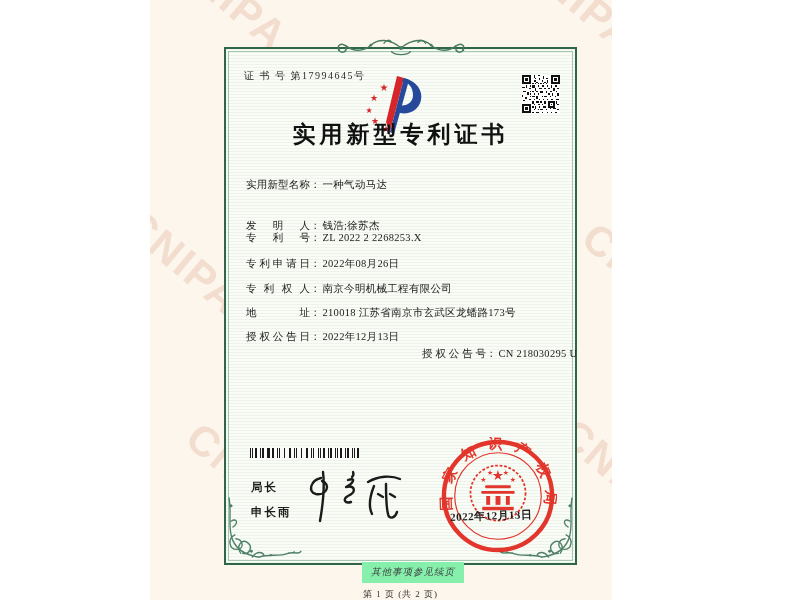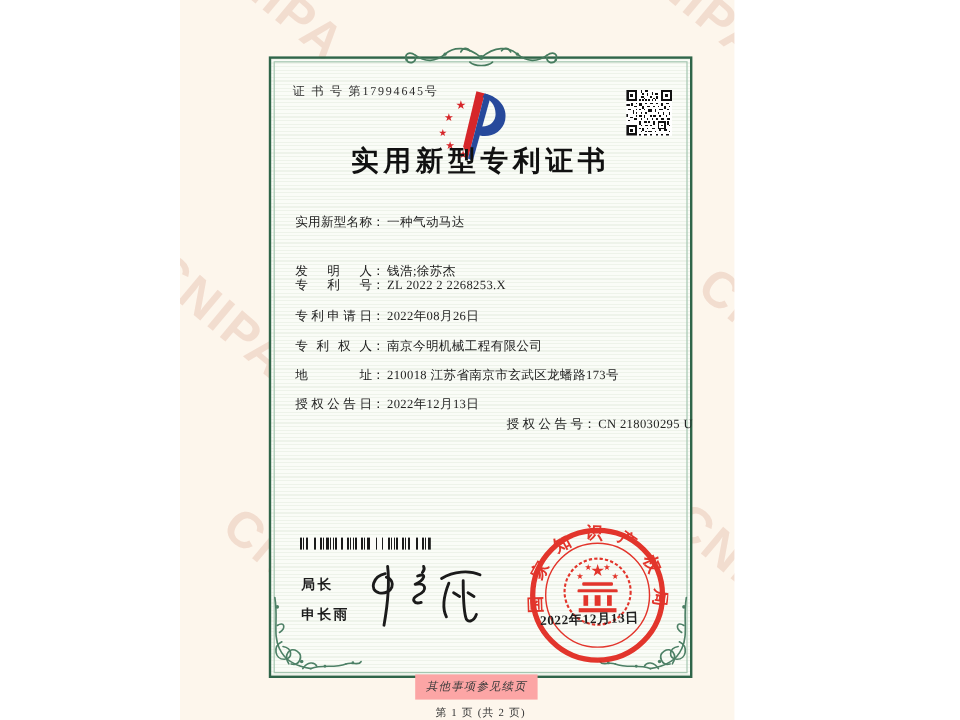--- a/index.html
+++ b/index.html
@@ -81,8 +81,8 @@
     font-size:9px;color:#333;letter-spacing:1px;margin-top:44px;
   }
   .cont-note{
-    position:absolute;left:196px;top:562px;padding:4px 9px;
-    background:#fca5a5;font-size:9.5px;color:#3c3c3c;font-style:italic;
+    position:absolute;left:212px;top:562px;padding:4px 9px;
+    background:#86efac;font-size:9.5px;color:#3c3c3c;font-style:italic;
     letter-spacing:1px;white-space:nowrap;
   }
 </style>

